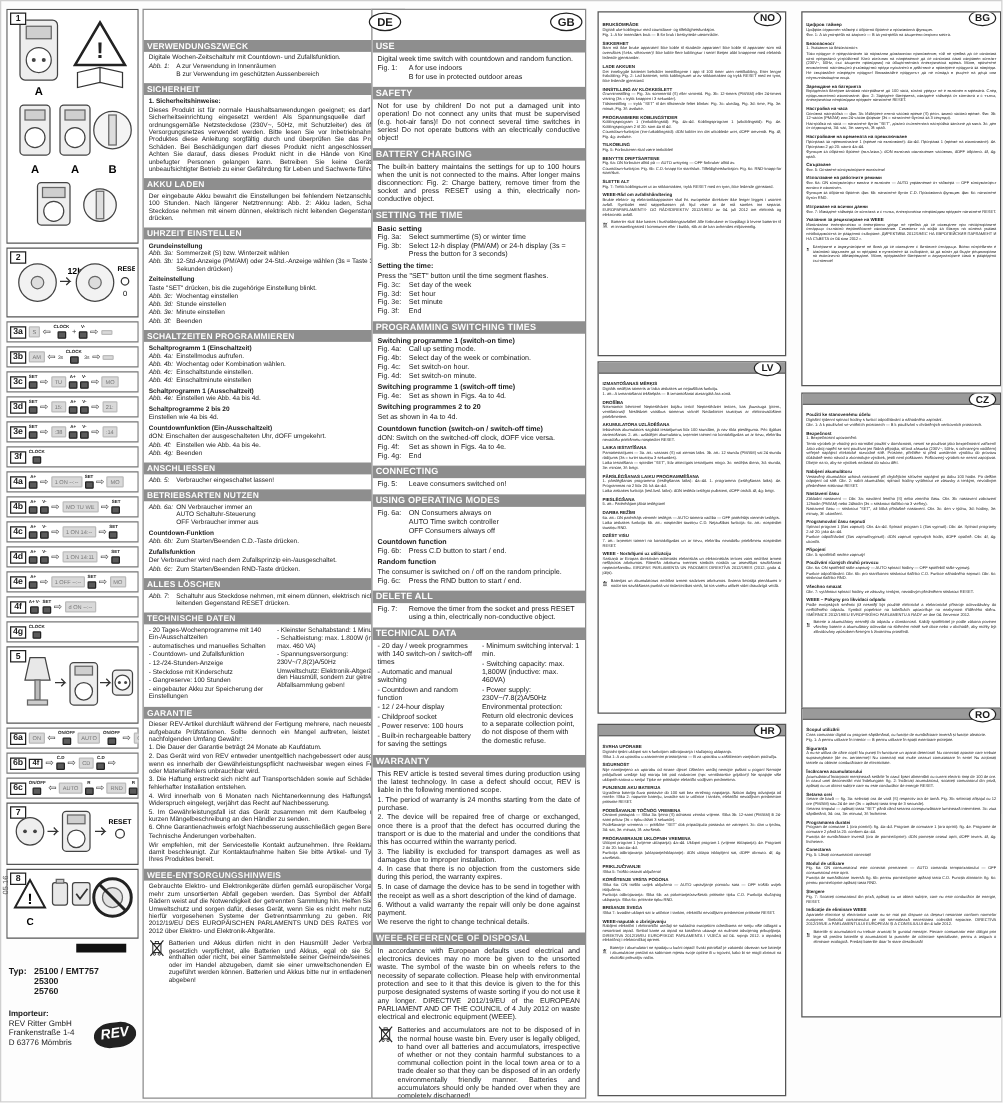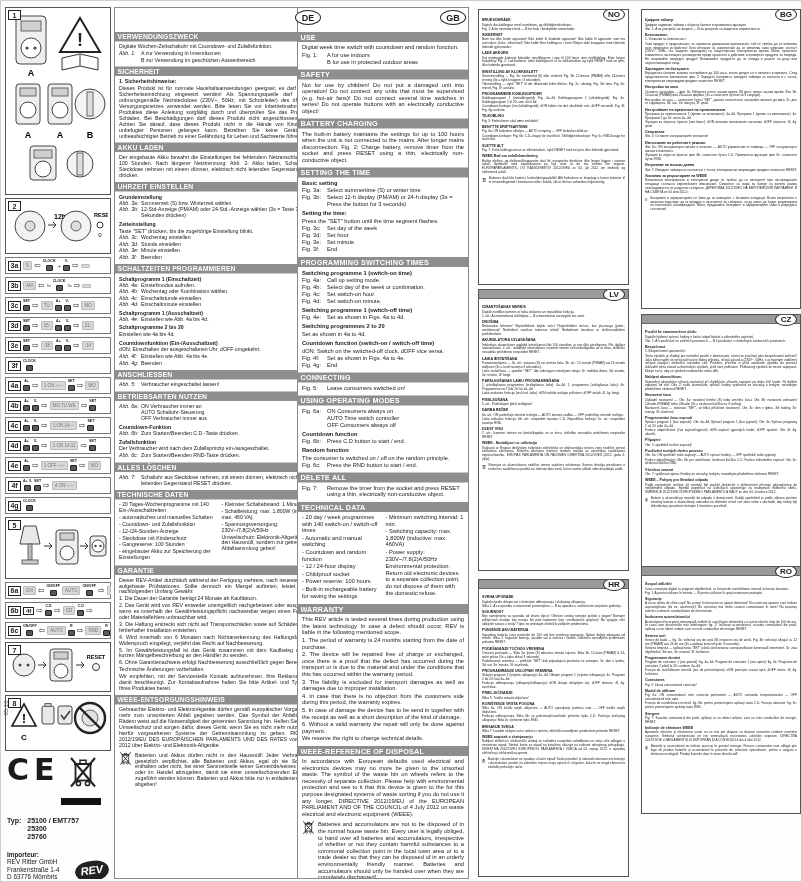--- a/index.html
+++ b/index.html
@@ -419,18 +419,6 @@
           </svg></div>
       </div>
       <div class="marks">
-        <div class="ce-row">
-          <span class="ce-txt">CE</span>
-          <span><svg width="30" height="34.5" viewBox="0 0 20 23">
-              <rect x="5" y="6" width="10" height="11" fill="none" stroke="#222" stroke-width="1.2"></rect>
-              <line x1="4" y1="6" x2="16" y2="6" stroke="#222" stroke-width="1.2"></line>
-              <rect x="8" y="3.5" width="4" height="2.5" fill="none" stroke="#222" stroke-width="1"></rect>
-              <circle cx="7" cy="19" r="1.4" fill="none" stroke="#222"></circle>
-              <circle cx="13" cy="19" r="1.4" fill="none" stroke="#222"></circle>
-              <line x1="2" y1="2" x2="18" y2="21" stroke="#222" stroke-width="1.4"></line>
-              <line x1="18" y1="2" x2="2" y2="21" stroke="#222" stroke-width="1.4"></line>
-            </svg></span>
-        </div>
         <div class="blackbar"></div>
         <div class="typblock">
           <span>Typ:</span>

